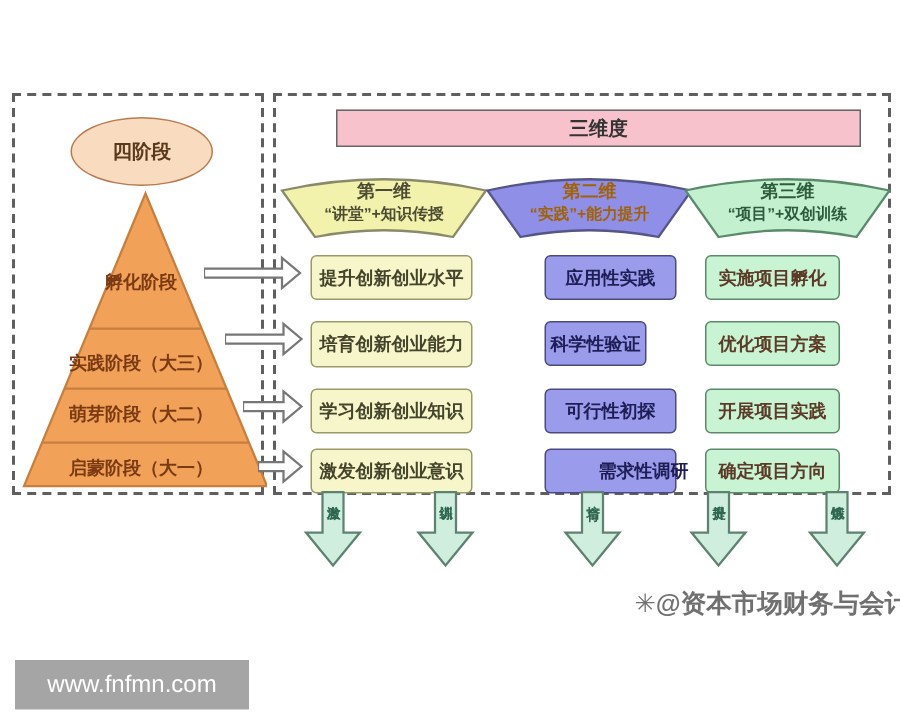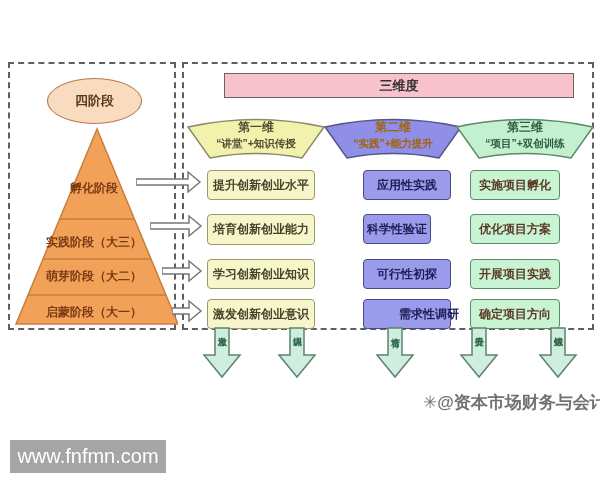--- a/index.html
+++ b/index.html
@@ -155,7 +155,7 @@
 
   <div class="overlay-wm">✳@资本市场财务与会计研究</div>
 
-  <div class="abs wmbox" style="left:10px;top:440px;width:156px;height:33px;font-size:20px;z-index:40;">www.fnfmn.com</div>
+  <div class="abs wmbox" style="left:10px;top:440px;width:156px;height:33px;font-size:16px;z-index:40;">www.fnfmn.com</div>
 
 </div>
 

